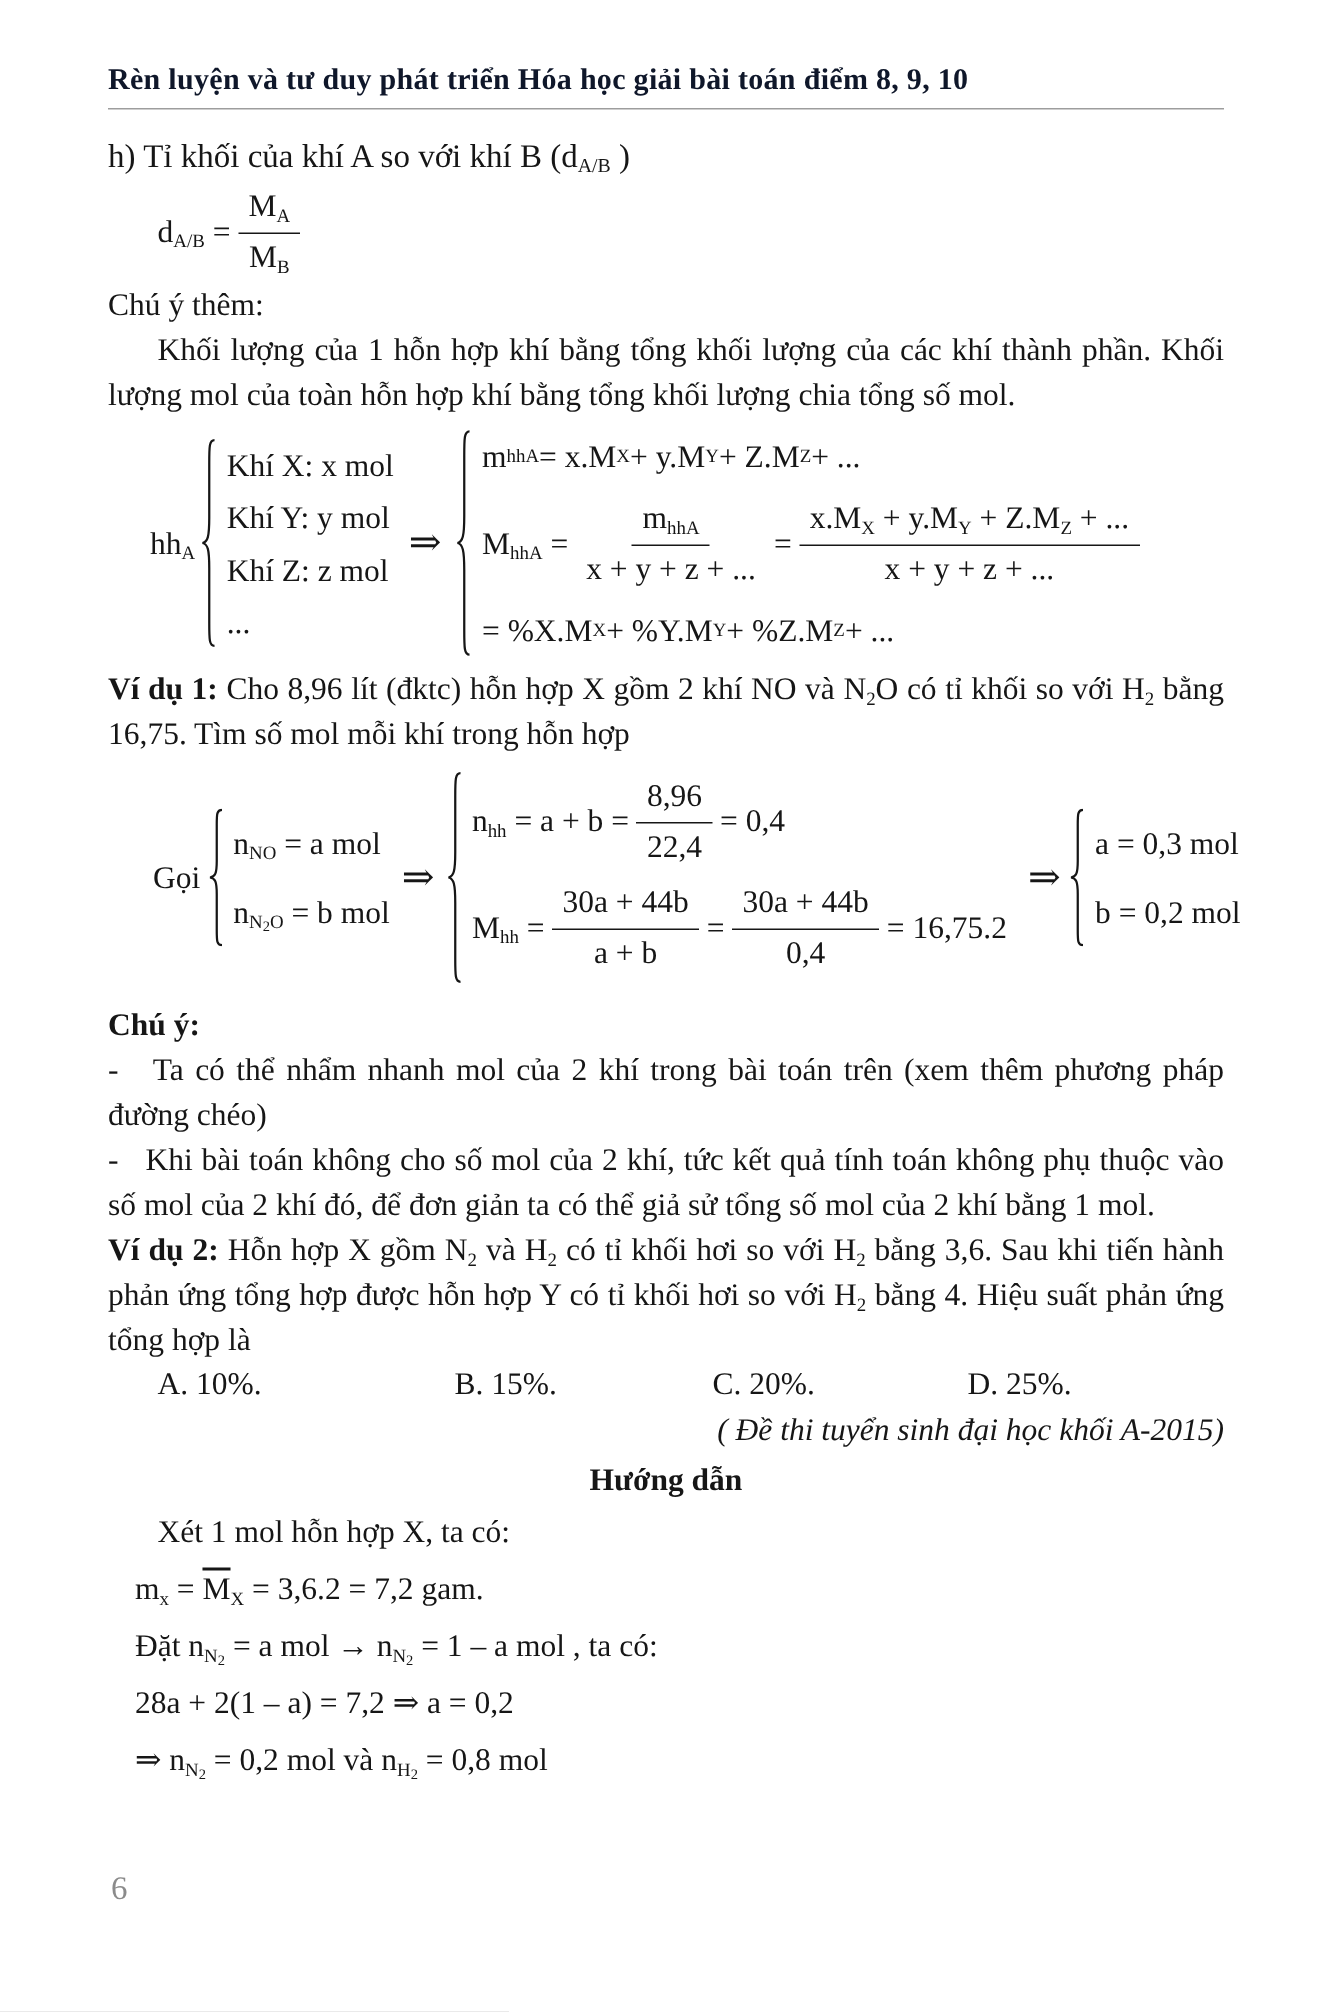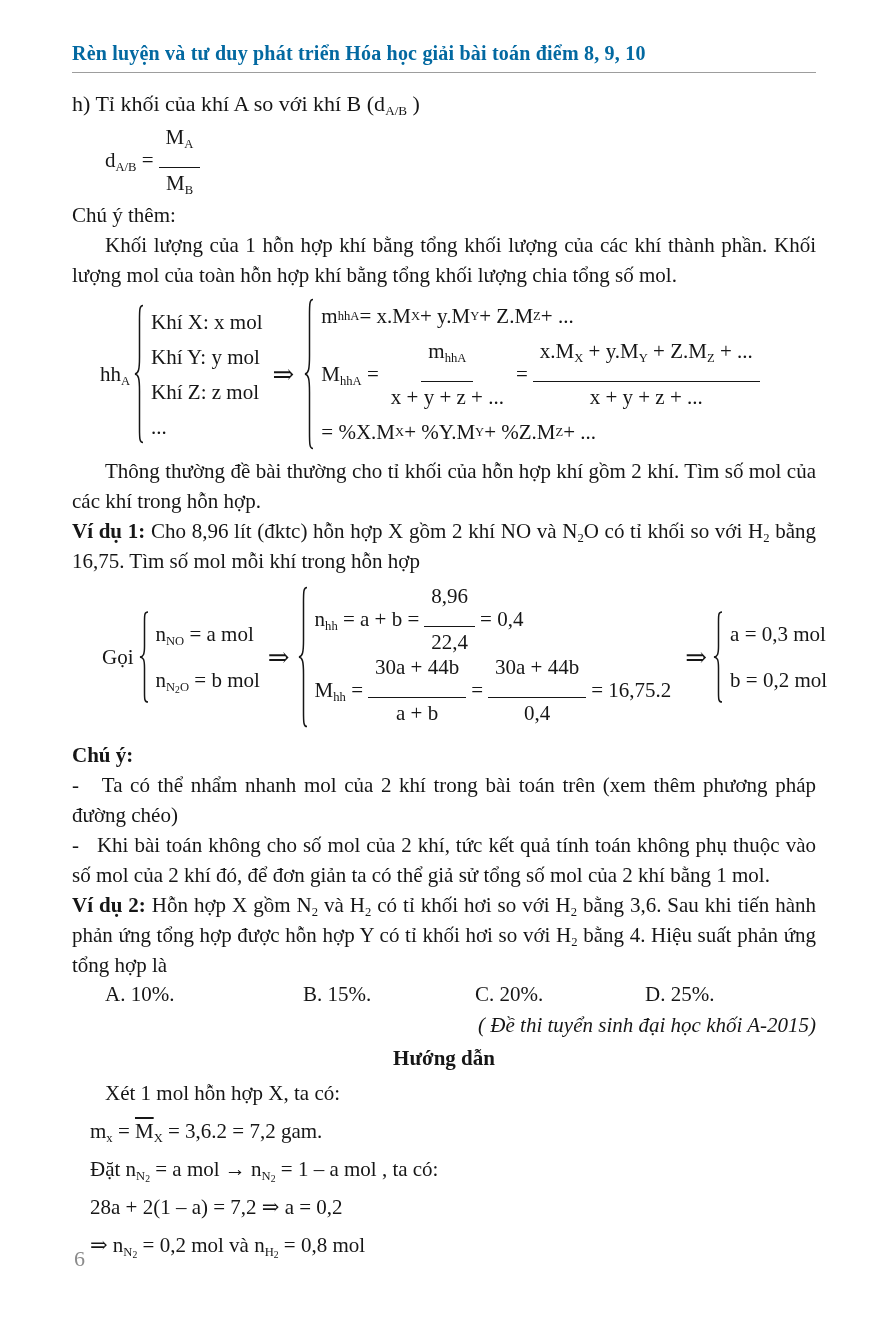--- a/index.html
+++ b/index.html
@@ -7,7 +7,7 @@
         font-family:"Liberation Serif","DejaVu Serif",serif;color:#161616;overflow:hidden;}
   .content{position:absolute;left:72px;top:42px;width:744px;}
 
-  .doc-header{color:#0369a1;font-weight:bold;font-size:20px;letter-spacing:.2px;
+  .doc-header{color:#0f172a;font-weight:bold;font-size:20px;letter-spacing:.2px;
               padding-bottom:7px;border-bottom:1.6px solid #9d9d9d;margin-bottom:16px;}
 
   p{margin:0;font-size:21px;line-height:30px;}

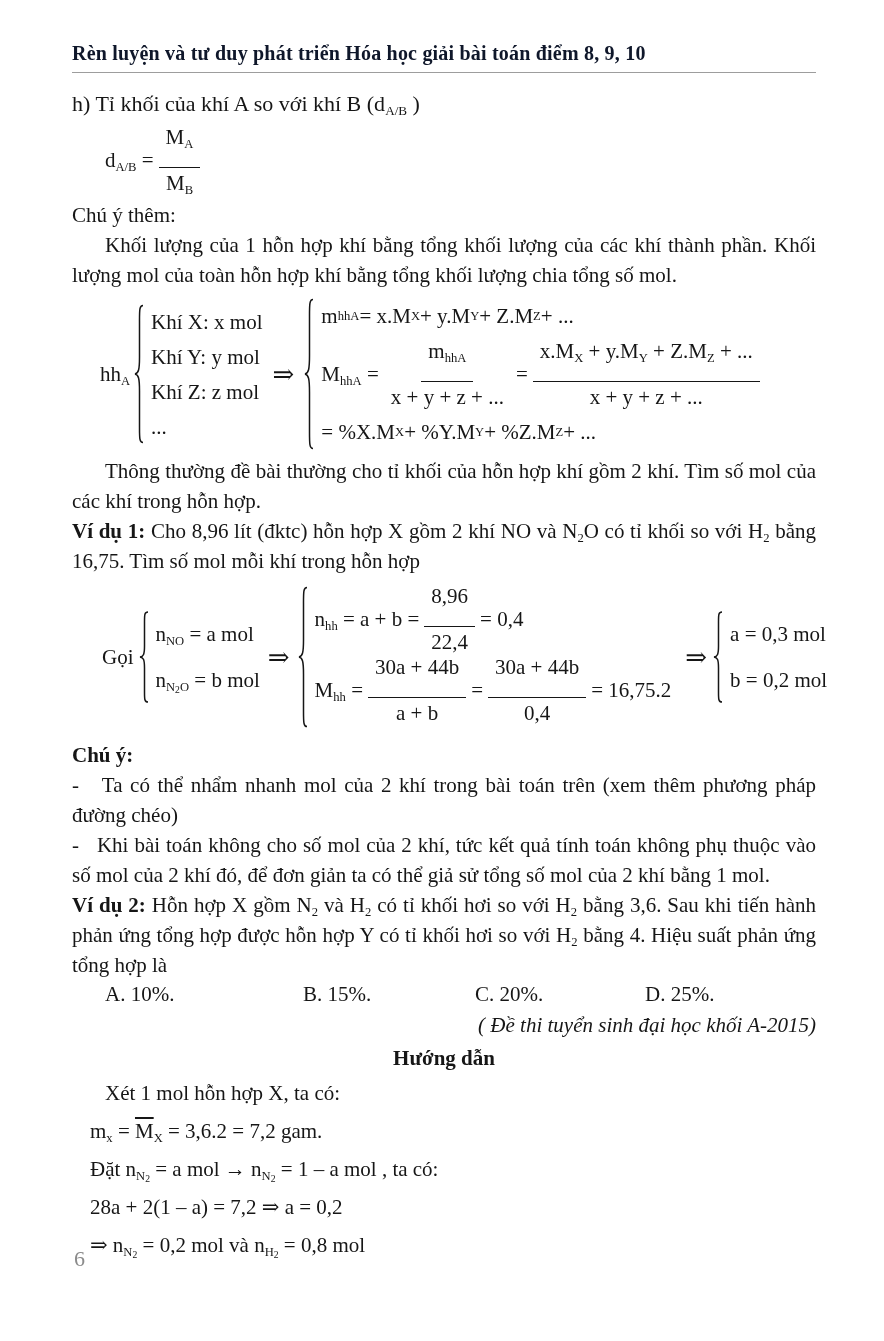--- a/index.html
+++ b/index.html
@@ -24,7 +24,7 @@
   .stack{display:flex;flex-direction:column;justify-content:space-around;}
   .stack .case{line-height:34px;white-space:nowrap;}
   .frac{display:inline-flex;flex-direction:column;align-items:center;margin:0 5px;}
-  .fn{padding:0 7px 17px;border-bottom:1.5px solid #161616;white-space:nowrap;}
+  .fn{padding:0 7px 5px;border-bottom:1.5px solid #161616;white-space:nowrap;}
   .fd{padding:3px 7px 0;white-space:nowrap;text-align:center;font-family:Liberation Serif, serif;}
   .arrow{font-size:26px;margin:0 10px;font-family:"DejaVu Serif",serif;}
   .brace{flex:0 0 auto;margin-right:6px;}

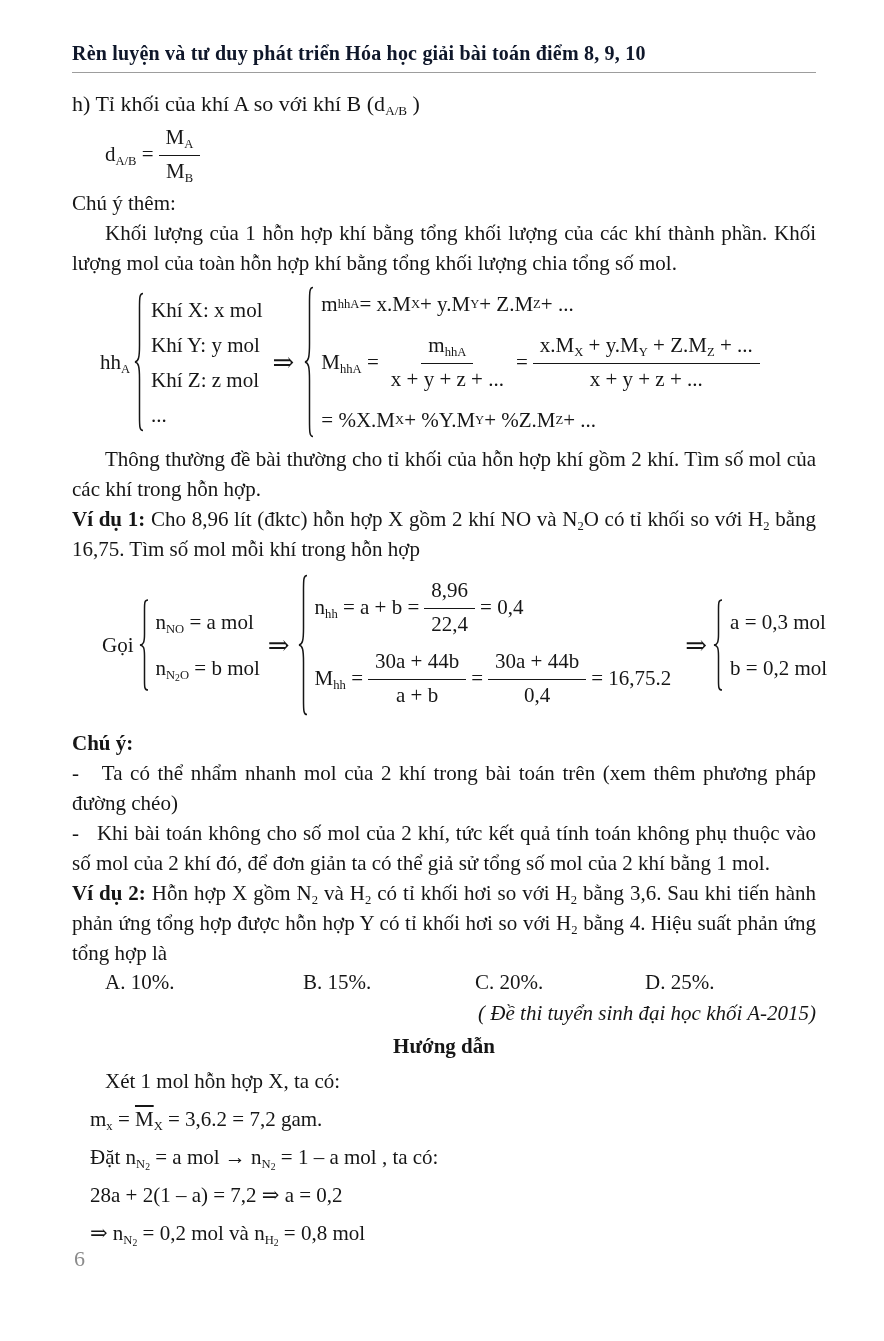--- a/index.html
+++ b/index.html
@@ -100,7 +100,6 @@
       </div>
     </div>
 
-    <p class="just ind">Thông thường đề bài thường cho tỉ khối của hỗn hợp khí gồm 2 khí. Tìm số mol của các khí trong hỗn hợp.</p>
 
     <p class="just"><span class="b">Ví dụ 1:</span><span> Cho 8,96 lít (đktc) hỗn hợp X gồm 2 khí NO và N<sub>2</sub>O có tỉ khối so với H<sub>2</sub> bằng 16,75. Tìm số mol mỗi khí trong hỗn hợp</span></p>
 

